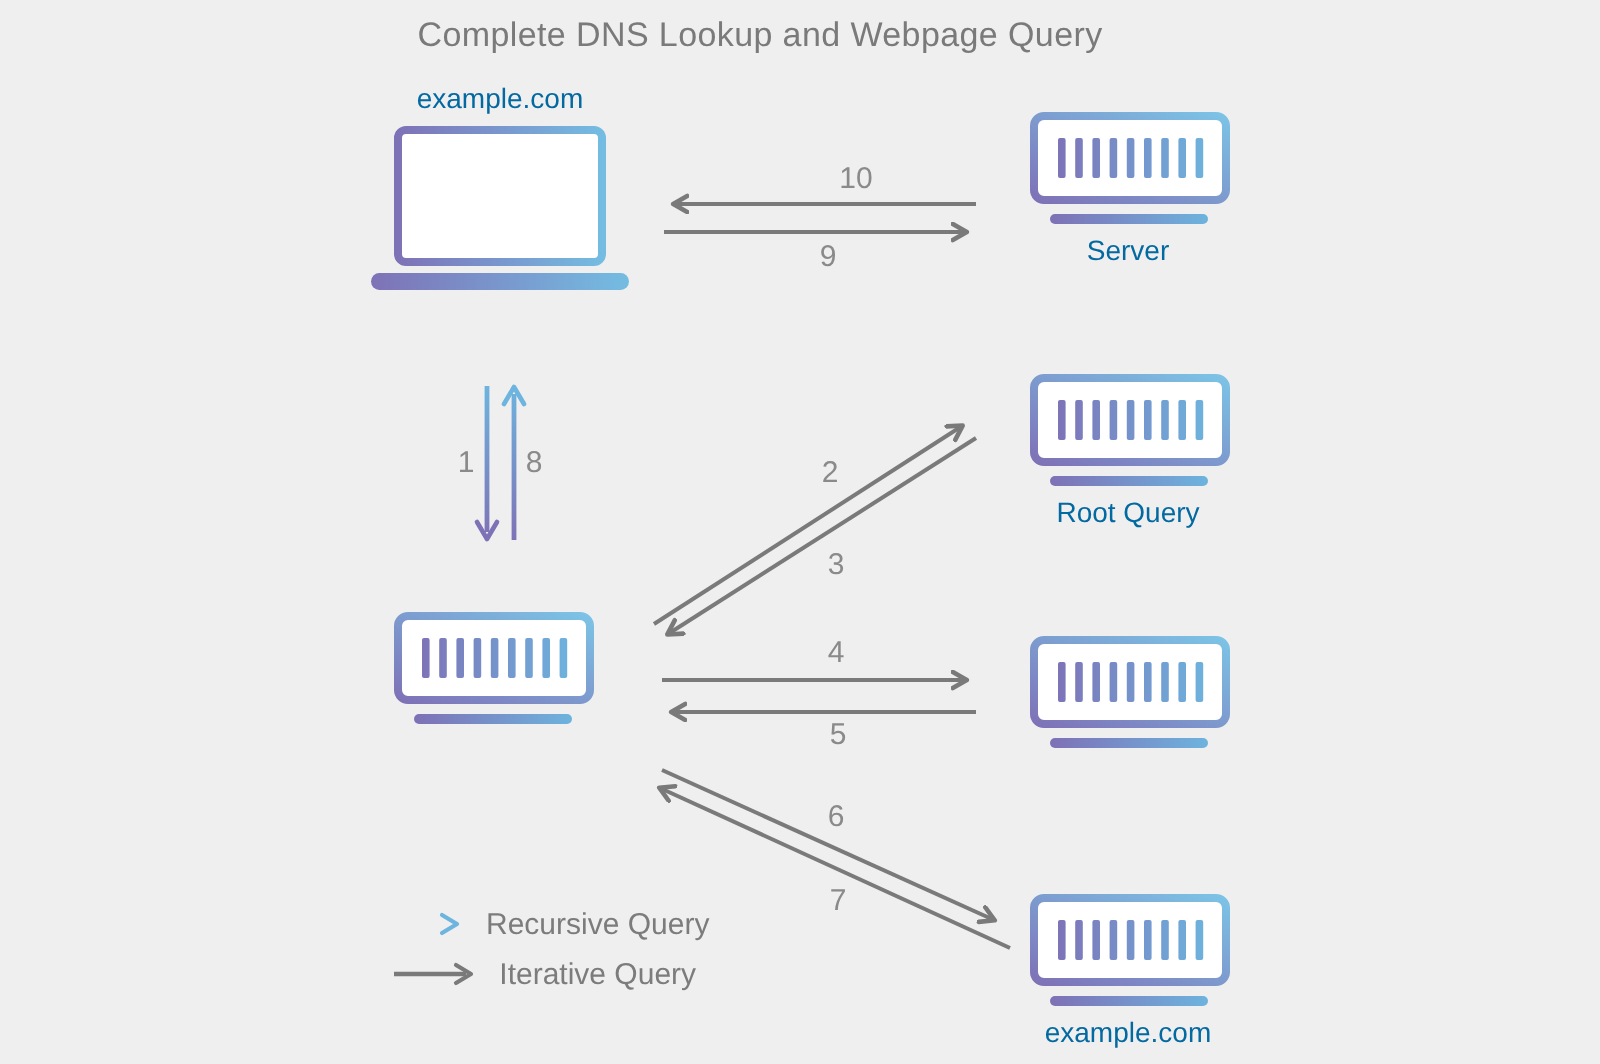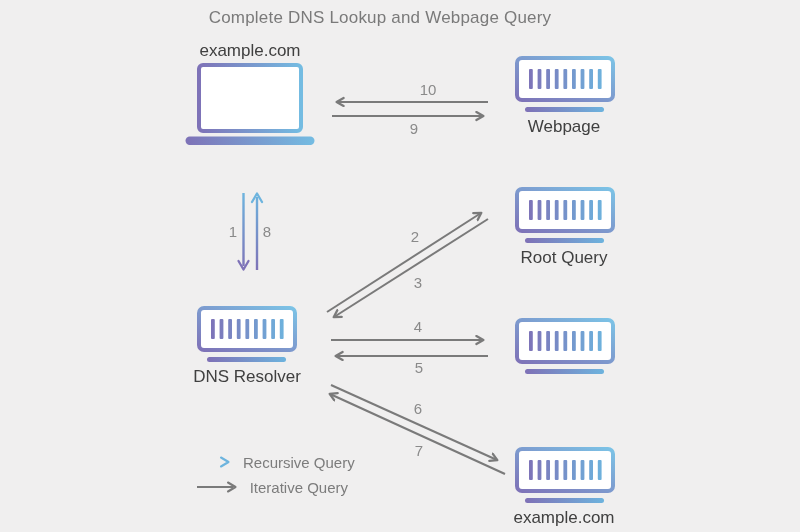--- a/index.html
+++ b/index.html
@@ -12,7 +12,7 @@
     font-size:17px;color:#7a7a7a;letter-spacing:.2px;
   }
   .node-label{
-    position:absolute;font-size:17px;color:#404040;text-align:center;width:130px;
+    position:absolute;font-size:14px;color:#0369a1;text-align:center;width:130px;
   }
   .icon{position:absolute;display:block;}
   .arrows{position:absolute;left:0;top:0;width:800px;height:532px;}

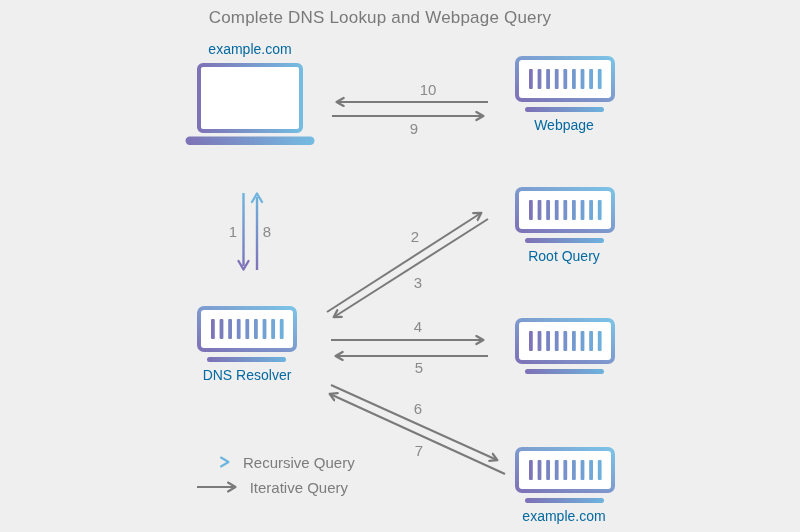--- a/index.html
+++ b/index.html
@@ -69,7 +69,7 @@
     </g>
     <rect x="10" y="51" width="79" height="5" rx="2.5" fill="url(#bgA)"></rect>
   </svg>
-  <div class="node-label" style="left:499px;top:117px;">Webpage</div>
+  <div class="node-label" style="left:499px;top:117px;">Server</div>
 
   <svg class="icon" style="left:515px;top:187px;" width="100" height="62" viewBox="0 0 100 62">
     <defs>

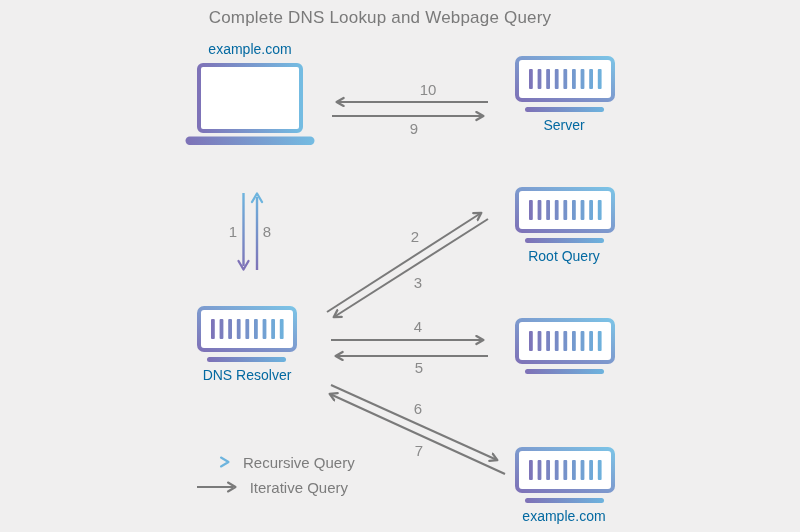--- a/index.html
+++ b/index.html
@@ -176,7 +176,6 @@
     </g>
     <rect x="10" y="51" width="79" height="5" rx="2.5" fill="url(#bgE)"></rect>
   </svg>
-  <div class="node-label" style="left:182px;top:367px;">DNS Resolver</div>
 
   <svg class="arrows" viewBox="0 0 800 532">
     <defs>

